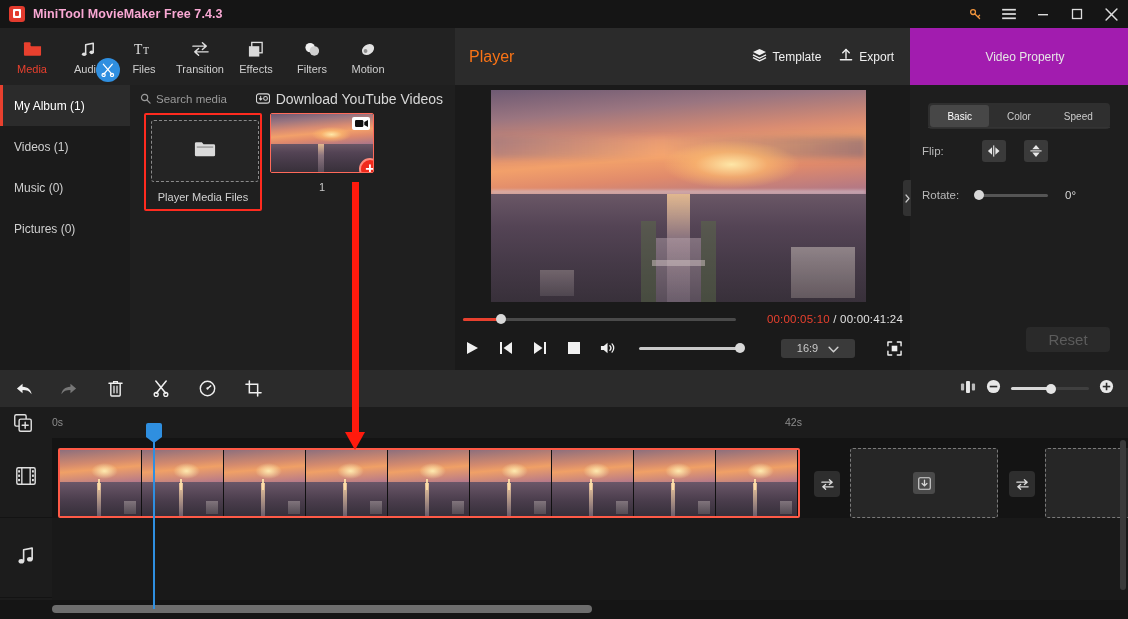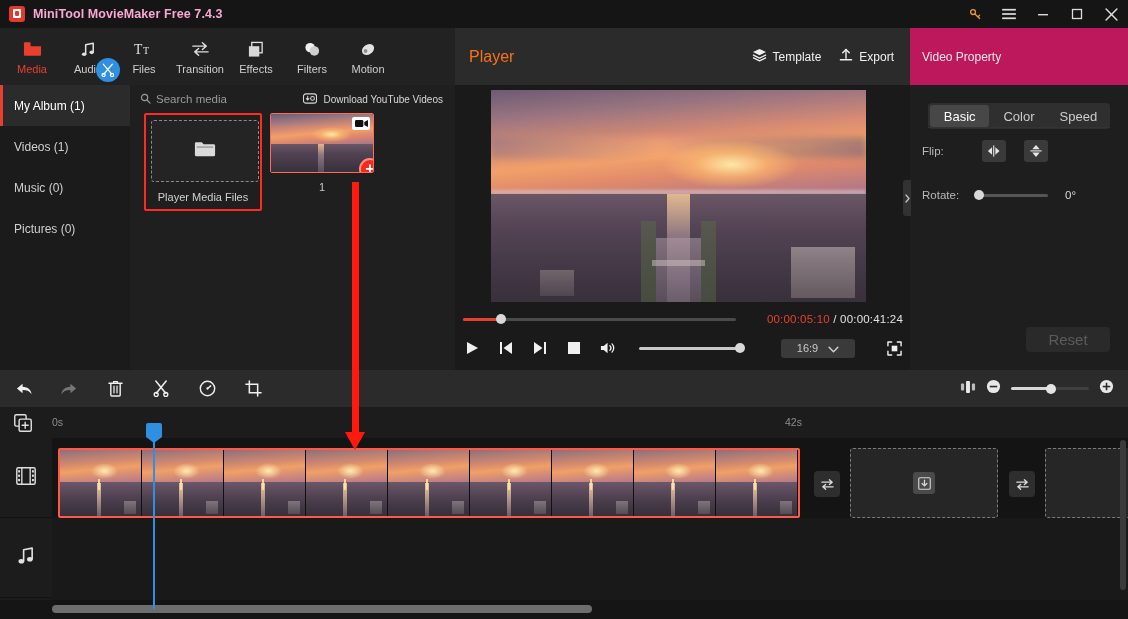--- a/index.html
+++ b/index.html
@@ -197,7 +197,7 @@
   
   .rpanel-head {
     position: absolute; left: 910px; top: 28px; width: 218px; height: 57px;
-    background: #be185d; display: flex; align-items: center;
+    background: #a21caf; display: flex; align-items: center; justify-content: center;
   }
   .rpanel-head .rt { margin-left: 12px; font-size: 12px; color: #e6e6e6; }
   .rpanel {

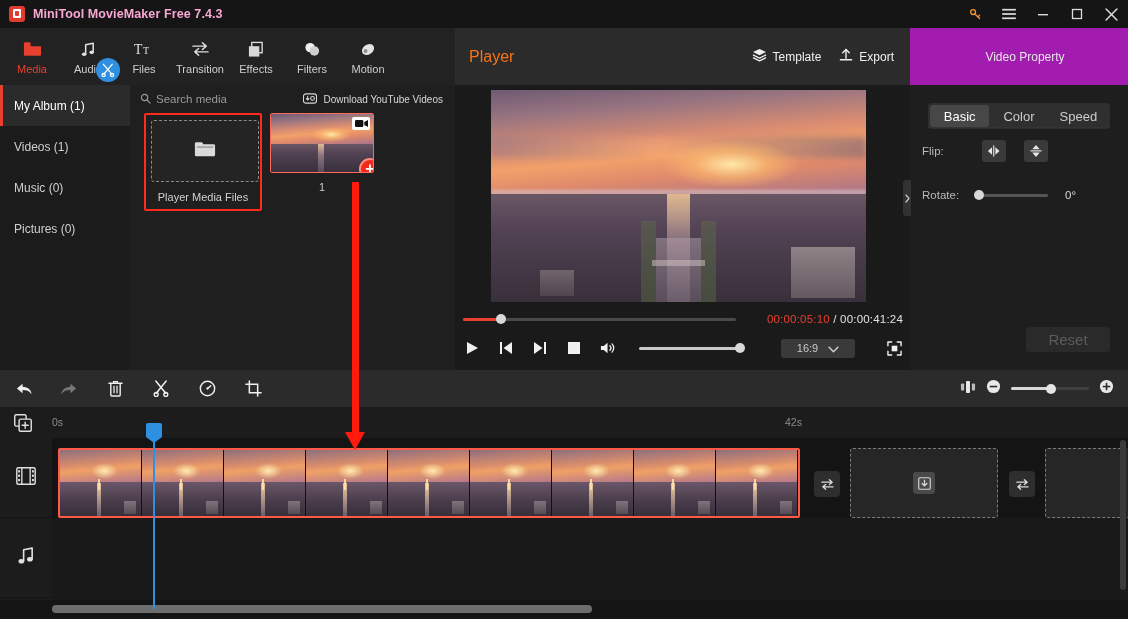--- a/index.html
+++ b/index.html
@@ -82,7 +82,7 @@
   .dl-yt {
     position: absolute; right: 12px; display: flex; align-items: center; gap: 6px; cursor: pointer;
   }
-  .dl-yt .txt { font-size: 10px; color: #d8d8d8; }
+  .dl-yt .txt { font-size: 14px; color: #d8d8d8; }
 
   .media-grid { display: flex; padding: 0 0 0 14px; gap: 8px; align-items: flex-start; }
 

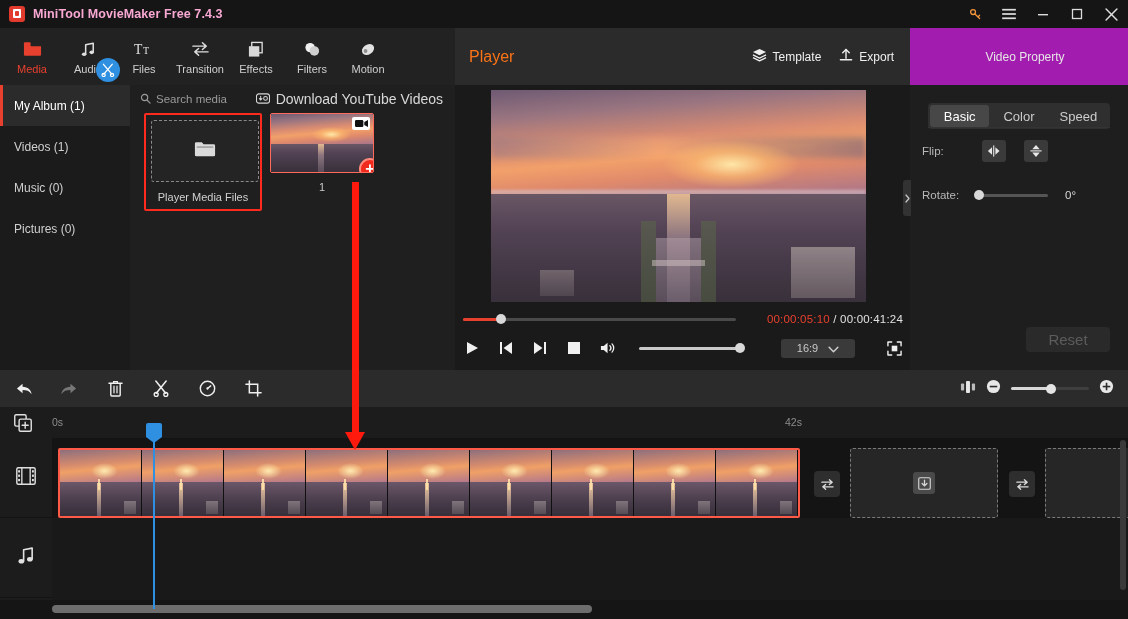--- a/index.html
+++ b/index.html
@@ -210,7 +210,7 @@
   }
   .seg-item {
     flex: 1; display: flex; align-items: center; justify-content: center;
-    font-size: 13px; color: #cccccc; border-radius: 3px; cursor: pointer;
+    font-size: 10px; color: #cccccc; border-radius: 3px; cursor: pointer;
   }
   .seg-item.active { background: #474747; color: #ffffff; }
   .seg-div { position: absolute; left: 928px; top: 127px; width: 182px; height: 1px; background: #343434; }

